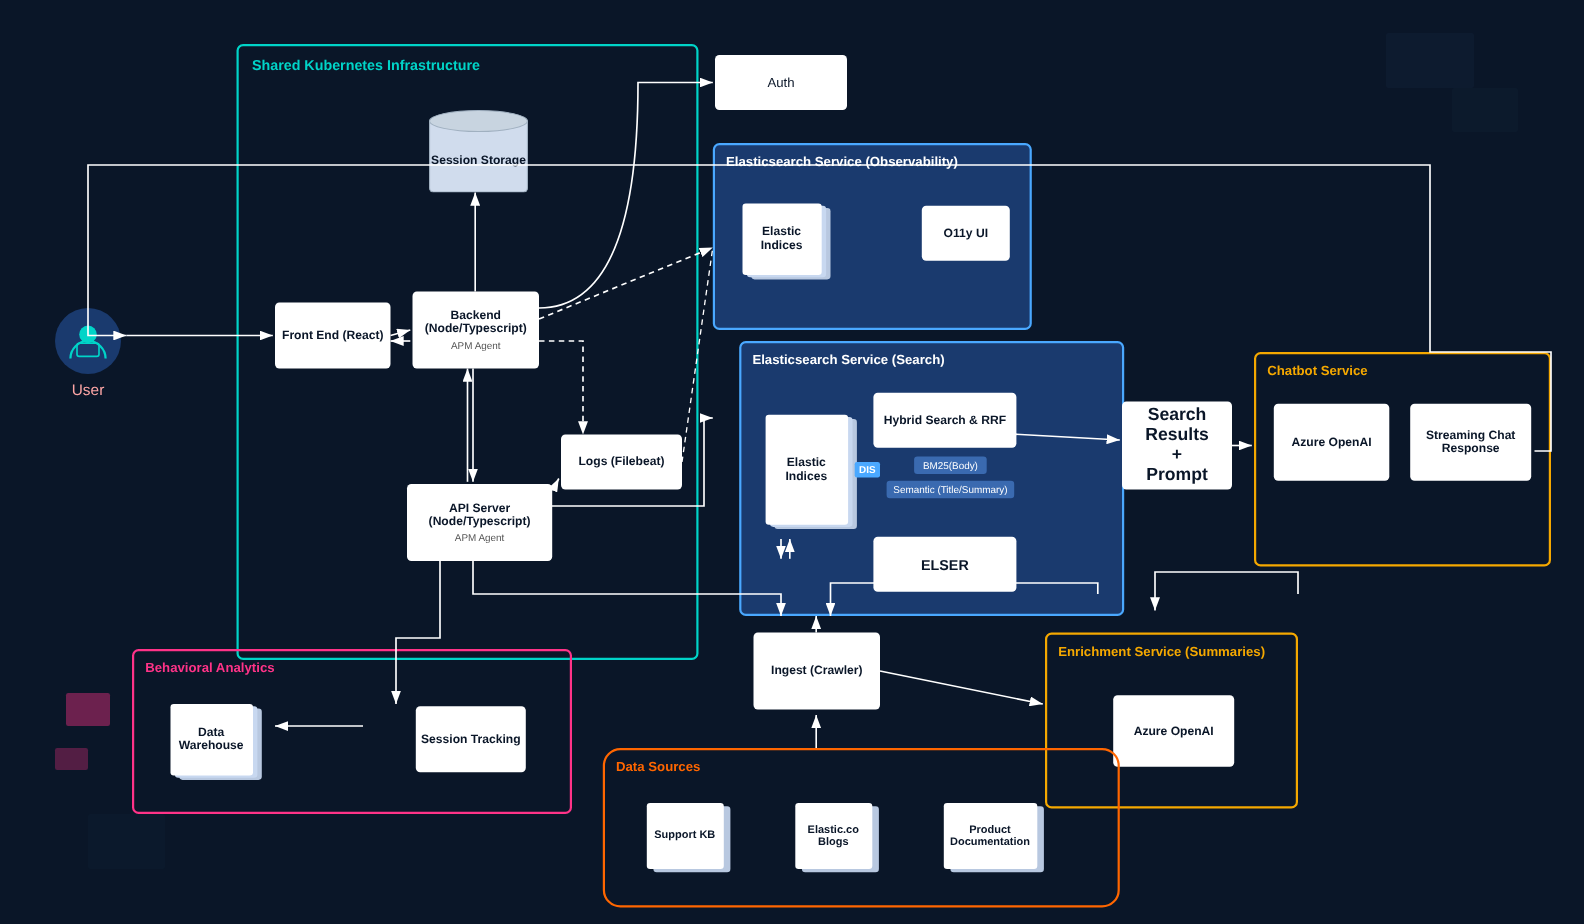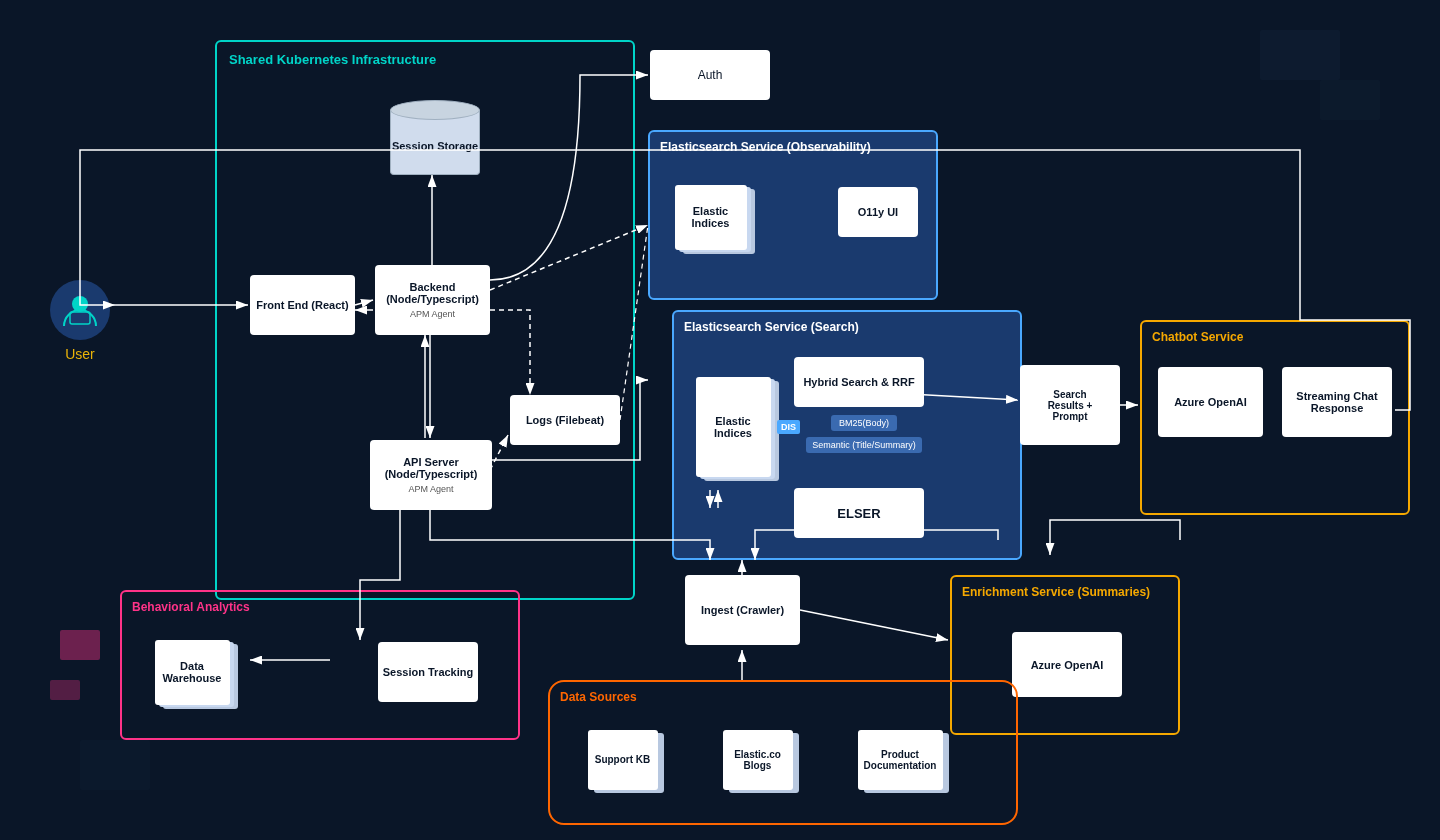--- a/index.html
+++ b/index.html
@@ -116,7 +116,7 @@
       justify-content: center;
     }
     .user-label {
-      color: #eab308;
+      color: #fca5a5;
       font-size: 14px;
     }
     

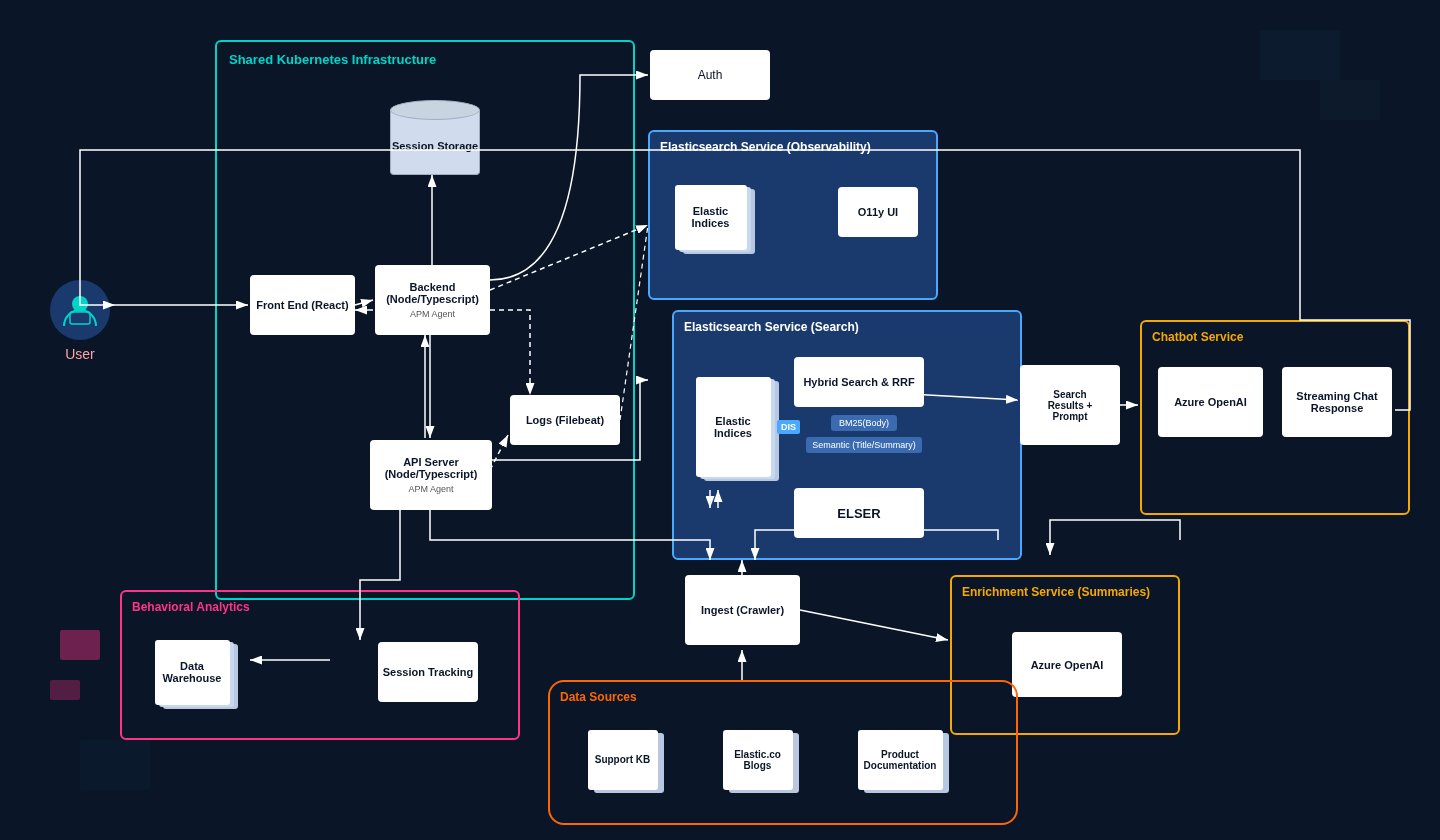--- a/index.html
+++ b/index.html
@@ -216,7 +216,7 @@
     </div>
   </div>
 
-  <div class="box box-white" style="left:1020px;top:365px;width:100px;height:80px;flex-direction:column;font-size:10px;font-weight:600;text-align:center;padding:18px;">
+  <div class="box box-white" style="left:1020px;top:365px;width:100px;height:80px;flex-direction:column;font-size:16px;font-weight:600;text-align:center;padding:18px;">
     <span>Search Results + Prompt</span>
   </div>
 

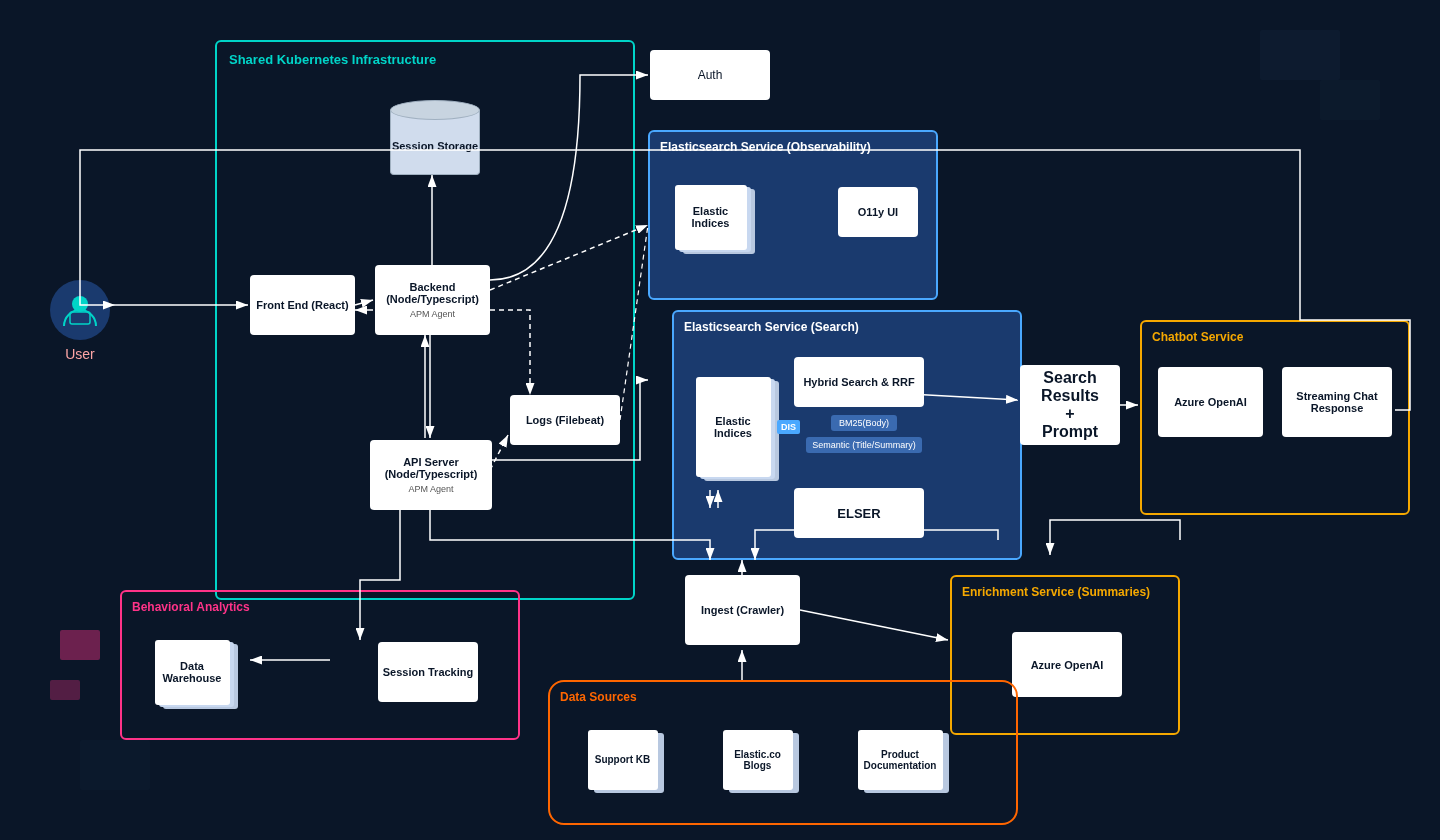--- a/index.html
+++ b/index.html
@@ -167,7 +167,7 @@
     <span style="font-size:11px;font-weight:600;color:#0a1628;">Logs (Filebeat)</span>
   </div>
 
-  <div class="box box-white" style="left:370px;top:440px;width:122px;height:70px;flex-direction:column;">
+  <div class="box box-white" style="left:370px;top:440px;width:132px;height:70px;flex-direction:column;">
     <span style="font-size:11px;font-weight:600;color:#0a1628;text-align:center;">API Server (Node/Typescript)</span>
     <div style="font-size:9px;color:#555;margin-top:4px;">APM Agent</div>
   </div>

